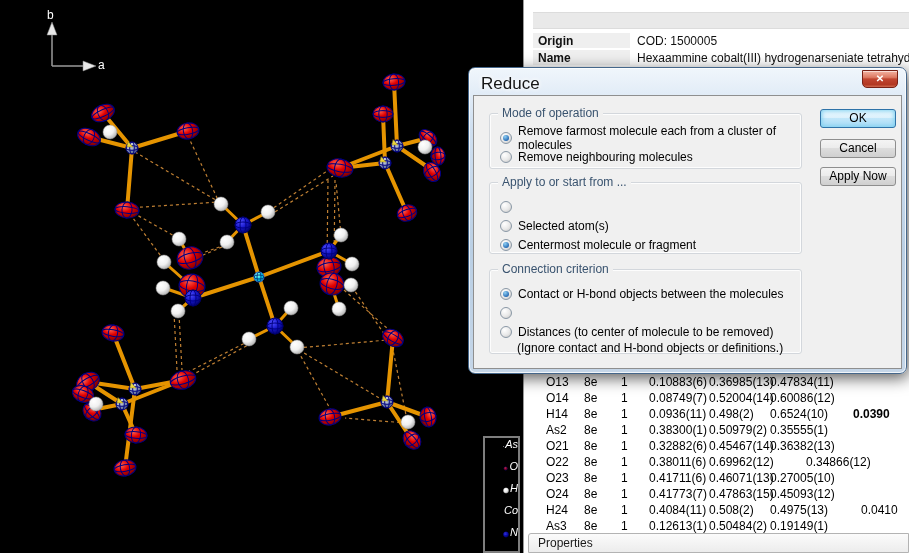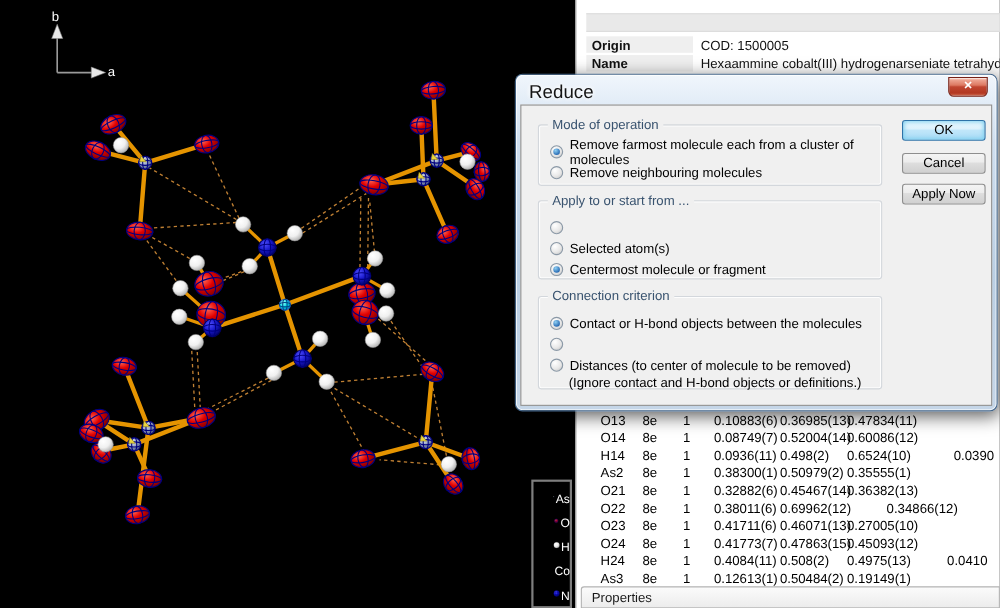--- a/index.html
+++ b/index.html
@@ -484,7 +484,7 @@
           <span style="left: 125px;">0.0936(11)</span>
           <span style="left: 185px;">0.498(2)</span>
           <span style="left: 246px;">0.6524(10)</span>
-          <span style="left: 343px;">0.0390</span>
+          <span style="left: 329px; font-weight: bold;">0.0390</span>
         </div>
         <div class="atom-row" style="top: 50px;">
           <span style="left: 22px;">As2</span>

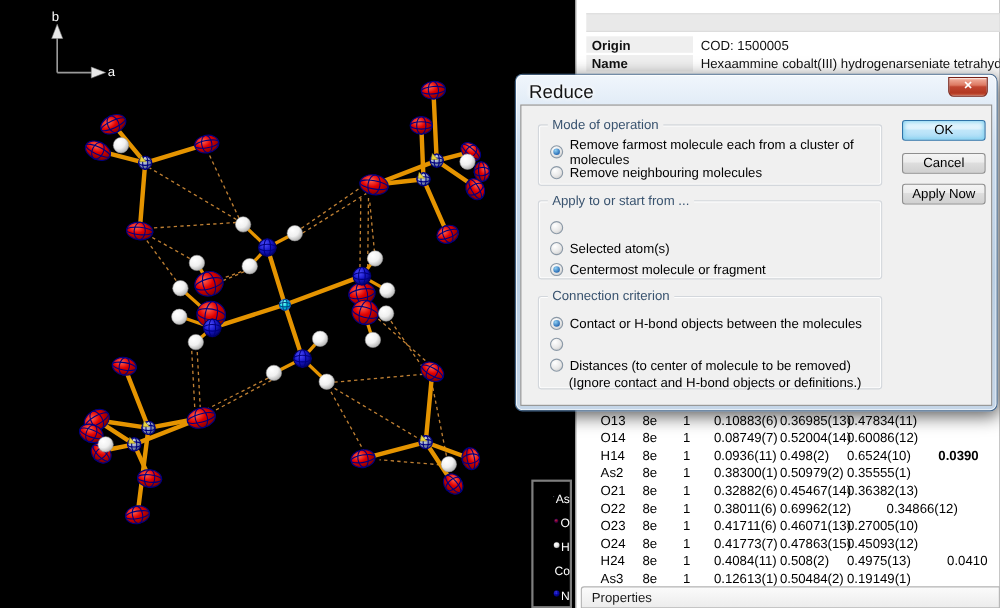--- a/index.html
+++ b/index.html
@@ -14,7 +14,7 @@
   
   #legend{position:absolute;left:483px;top:436px;width:37px;height:117px;
           background:#000;border:2px solid #7e7e7e;box-sizing:border-box;z-index:5;}
-  .legend-row{display:flex;align-items:flex-end;height:22px;padding-left:18px;}
+  .legend-row{display:flex;align-items:flex-start;height:22px;padding-left:18px;font-style:italic;}
   .legend-row span{margin-left:1px;font-size:11px;color:#fff;}
 
   

